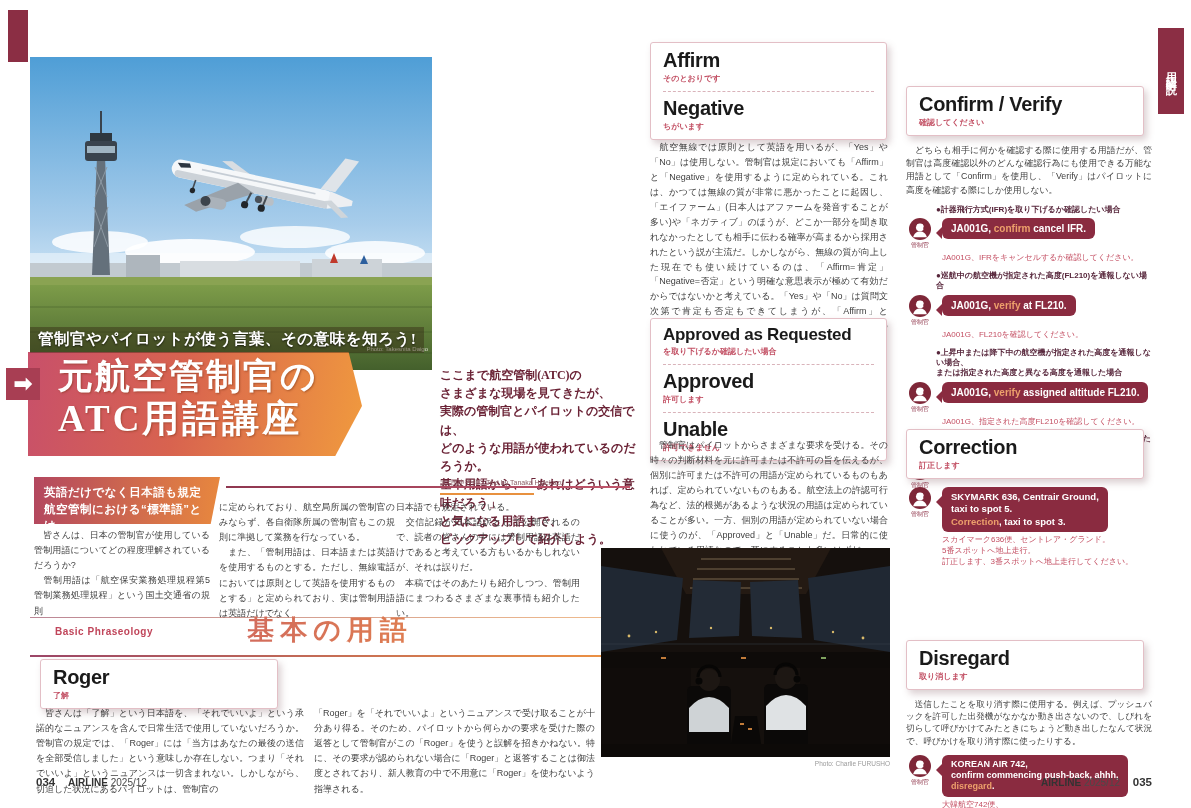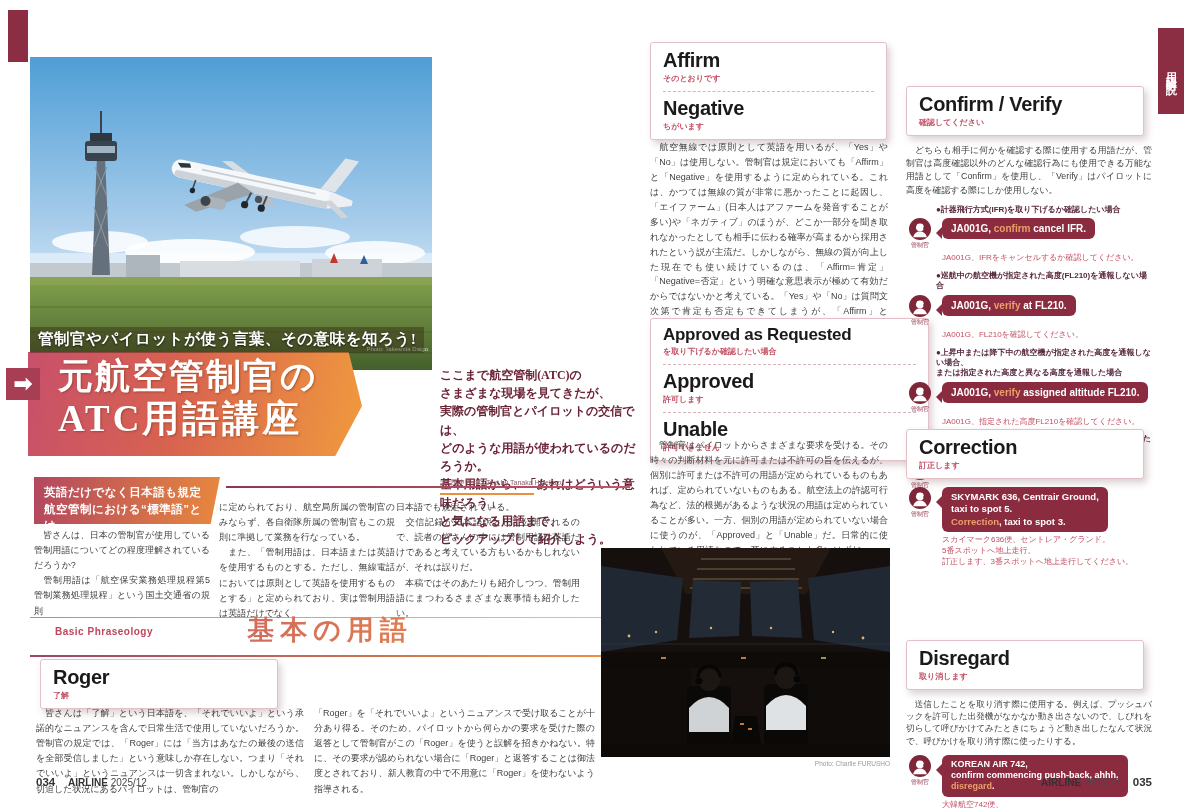--- a/index.html
+++ b/index.html
@@ -78,7 +78,7 @@
   
   .affirm-box{left:650px;top:42px;width:237px;}
   .affirm-body{left:650px;top:140px;width:238px;}
-  .approved-box{left:650px;top:318px;width:279px;}
+  .approved-box{left:650px;top:318px;width:237px;}
   .approved-body{left:650px;top:438px;width:238px;}
   .body-txt{font-size:9px;line-height:1.66;text-align:justify;color:#3e3e3e;white-space:pre-line;}
 

